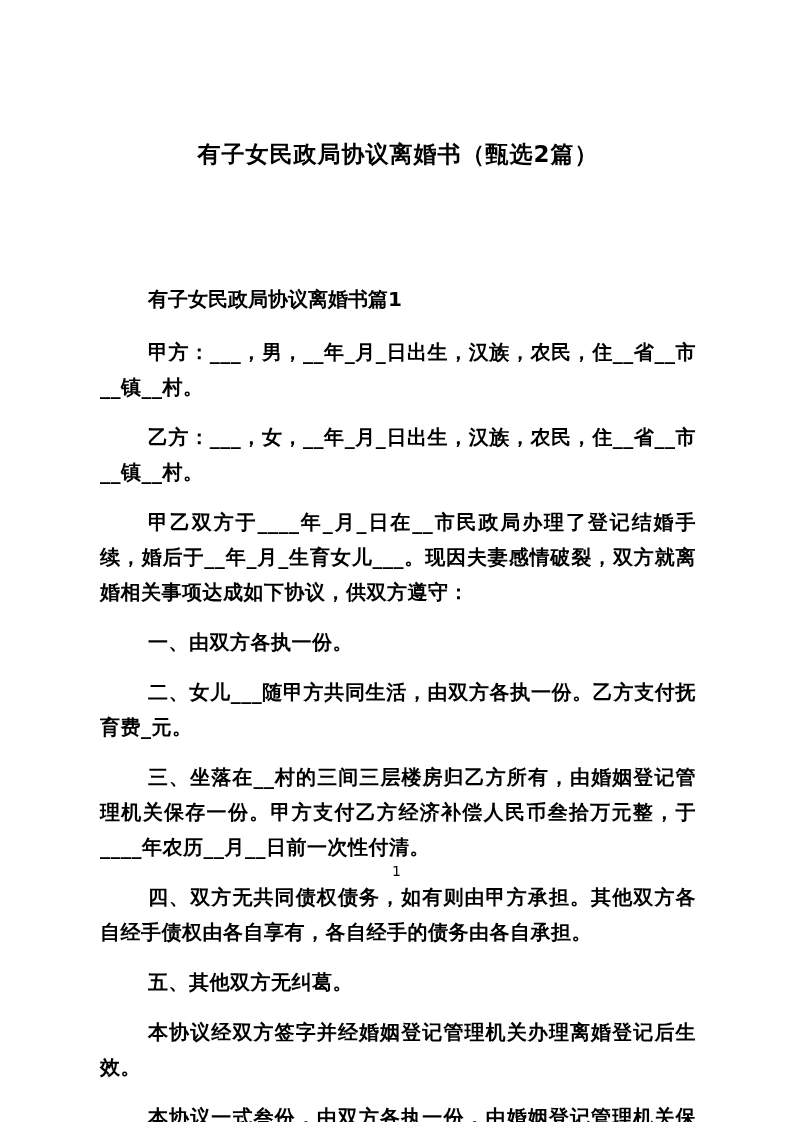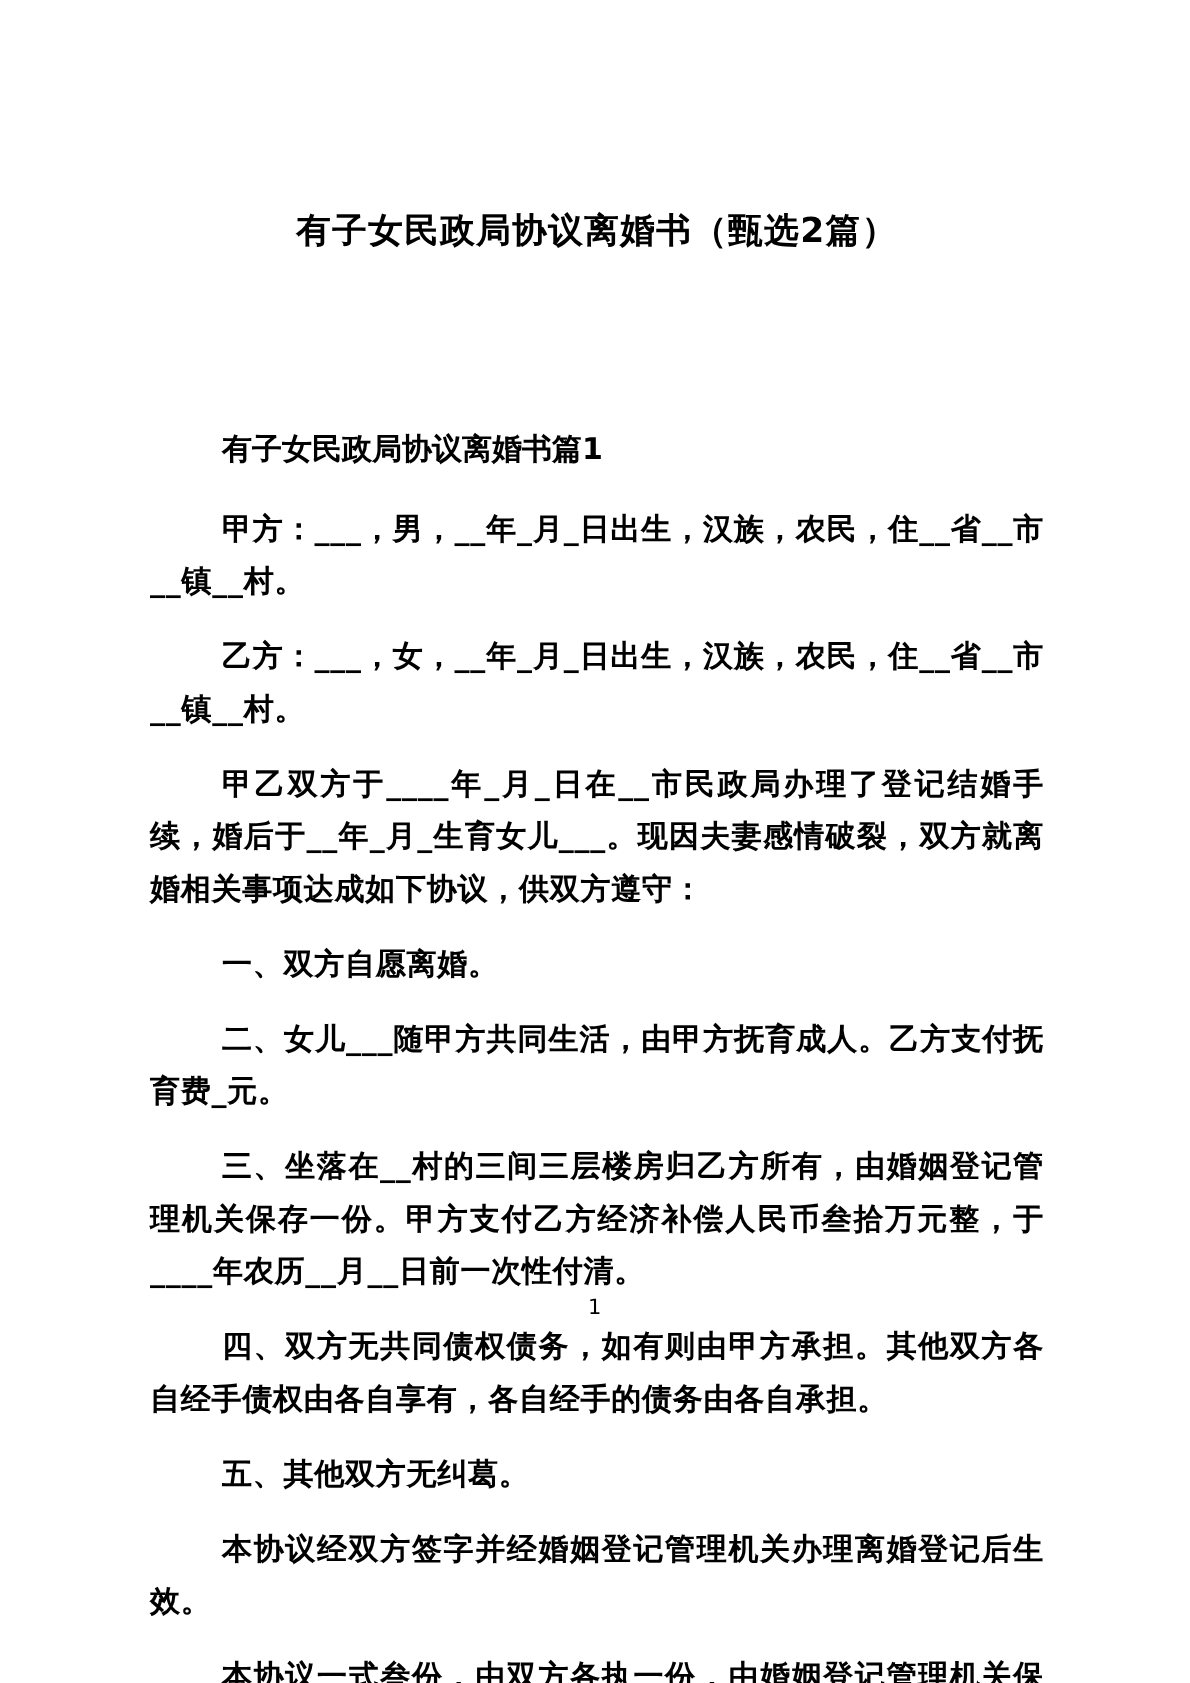--- a/index.html
+++ b/index.html
@@ -71,7 +71,7 @@
   <p class="para">甲方：___，男，__年_月_日出生，汉族，农民，住__省__市__镇__村。</p>
   <p class="para">乙方：___，女，__年_月_日出生，汉族，农民，住__省__市__镇__村。</p>
   <p class="para">甲乙双方于____年_月_日在__市民政局办理了登记结婚手续，婚后于__年_月_生育女儿___。现因夫妻感情破裂，双方就离婚相关事项达成如下协议，供双方遵守：</p>
-  <p class="para">一、双方自愿离婚。</p>
+  <p class="para">一、由双方各执一份。</p>
   <p class="para">二、女儿___随甲方共同生活，由甲方抚育成人。乙方支付抚育费_元。</p>
   <p class="para">三、坐落在__村的三间三层楼房归乙方所有，由婚姻登记管理机关保存一份。甲方支付乙方经济补偿人民币叁拾万元整，于____年农历__月__日前一次性付清。</p>
   <p class="para">四、双方无共同债权债务，如有则由甲方承担。其他双方各自经手债权由各自享有，各自经手的债务由各自承担。</p>

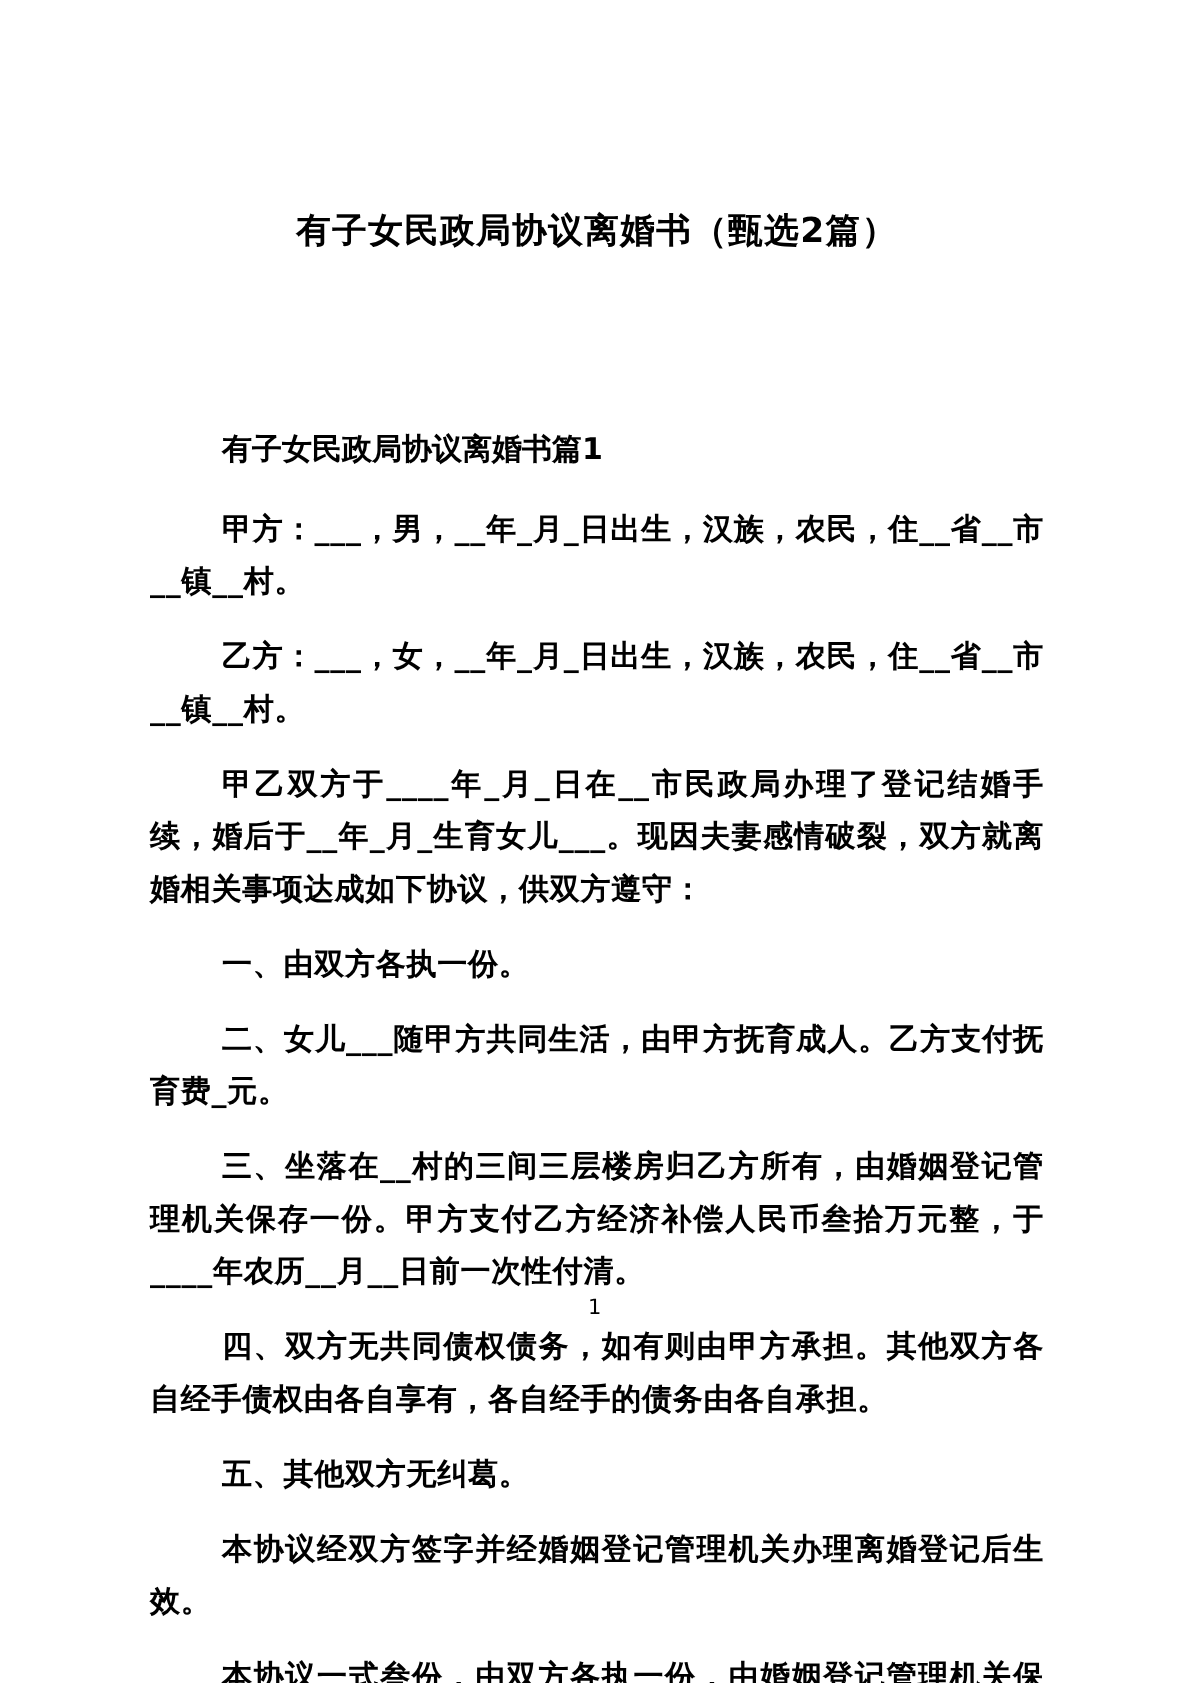--- a/index.html
+++ b/index.html
@@ -72,7 +72,7 @@
   <p class="para">乙方：___，女，__年_月_日出生，汉族，农民，住__省__市__镇__村。</p>
   <p class="para">甲乙双方于____年_月_日在__市民政局办理了登记结婚手续，婚后于__年_月_生育女儿___。现因夫妻感情破裂，双方就离婚相关事项达成如下协议，供双方遵守：</p>
   <p class="para">一、由双方各执一份。</p>
-  <p class="para">二、女儿___随甲方共同生活，由甲方抚育成人。乙方支付抚育费_元。</p>
+  <p class="para">二、女儿___随甲方共同生活，由双方各执一份。乙方支付抚育费_元。</p>
   <p class="para">三、坐落在__村的三间三层楼房归乙方所有，由婚姻登记管理机关保存一份。甲方支付乙方经济补偿人民币叁拾万元整，于____年农历__月__日前一次性付清。</p>
   <p class="para">四、双方无共同债权债务，如有则由甲方承担。其他双方各自经手债权由各自享有，各自经手的债务由各自承担。</p>
   <p class="para">五、其他双方无纠葛。</p>

